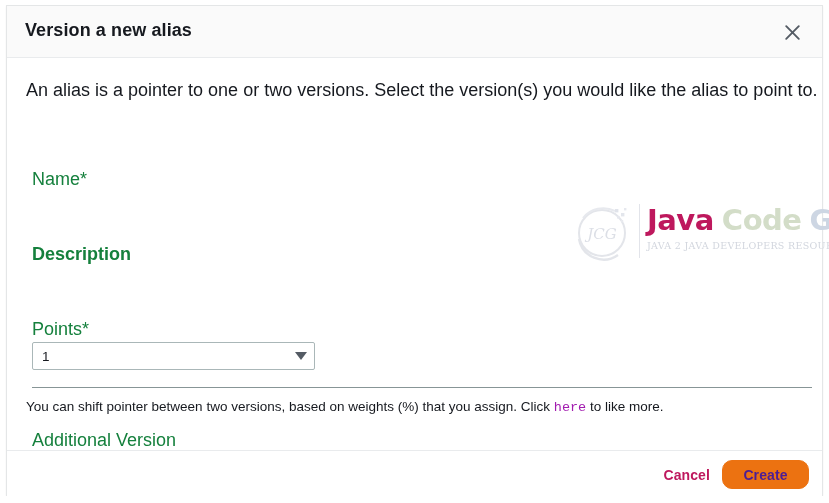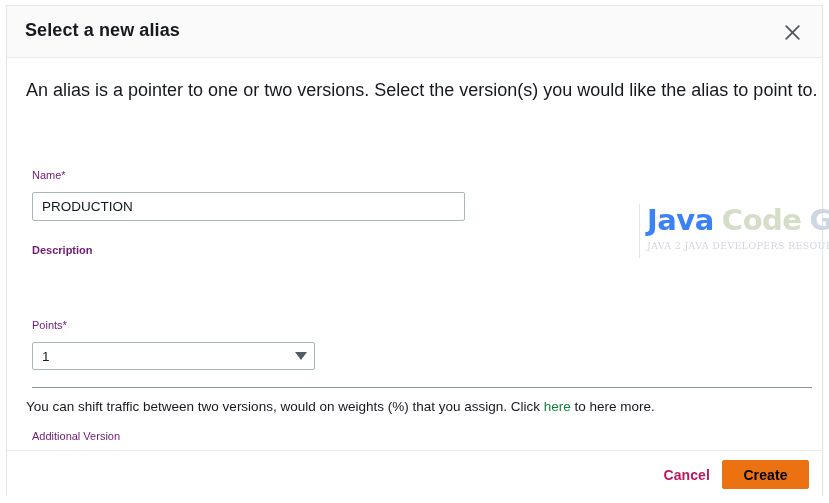--- a/index.html
+++ b/index.html
@@ -277,7 +277,7 @@
   <div class="modal">
 
     <div class="modal-header">
-      <div class="modal-title">Select a new alias</div>
+      <div class="modal-title">Version a new alias</div>
       <button class="close-btn">
         <span>
           <svg width="17" height="17" viewBox="0 0 17 17" aria-hidden="true">

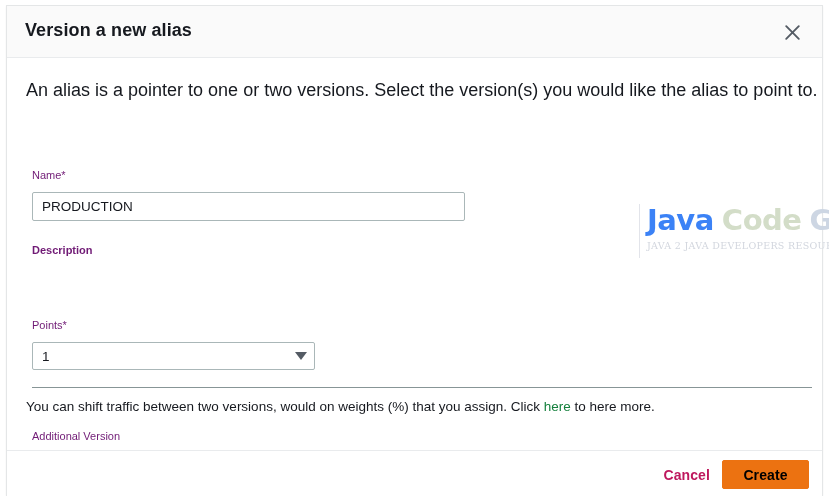--- a/index.html
+++ b/index.html
@@ -95,8 +95,8 @@
 
   .field-label {
     position: absolute;
-    font-size: 11px;
-    color: #701a75;
+    font-size: 18px;
+    color: #15803d;
     white-space: nowrap;
   }
 

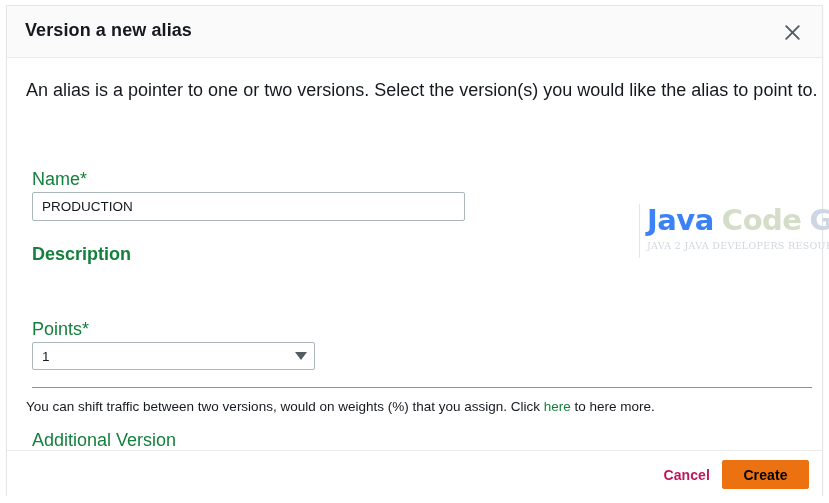--- a/index.html
+++ b/index.html
@@ -292,7 +292,6 @@
       <div class="intro-text">An alias is a pointer to one or two versions. Select the version(s) you would like the alias to point to.</div>
 
       <div class="field-label" style="left:25px; top:111px;">Name*</div>
-      <input class="text-input" style="left: 25px; top: 134px; width: 433px;" type="text" value="PRODUCTION">
 
       <div class="field-label" style="left:25px; top:186px;font-weight:bold;">Description</div>
 

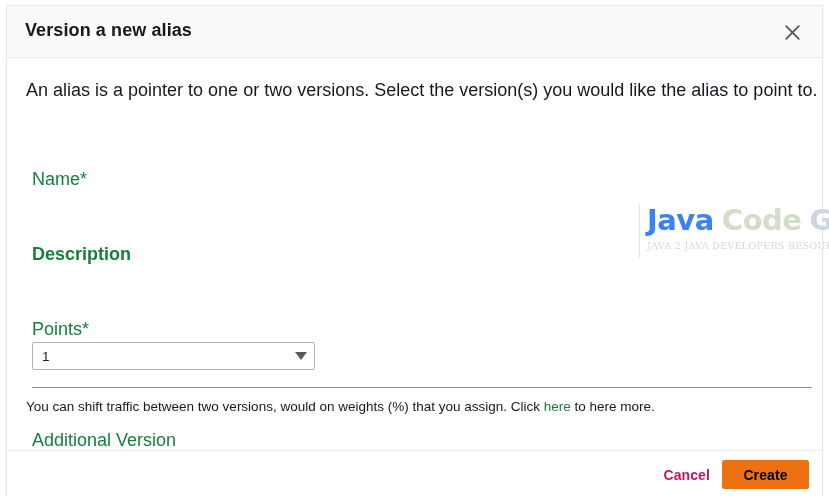--- a/index.html
+++ b/index.html
@@ -318,6 +318,19 @@
       </div>
 
       <div class="watermark">
+        <div class="wm-ring">
+          <svg width="62" height="62" viewBox="0 0 62 62" aria-hidden="true">
+            <circle cx="31" cy="31" r="23" fill="none" stroke="#e3e5ea" stroke-width="2"></circle>
+            <path d="M8 37 A25 25 0 0 0 47 53" fill="none" stroke="#e3e5ea" stroke-width="2.4"></path>
+            <path d="M12 16 A26 26 0 0 1 44 9" fill="none" stroke="#e7e9ee" stroke-width="2"></path>
+            <rect x="44" y="7" width="3.4" height="3.4" fill="#e0e3ea"></rect>
+            <rect x="50" y="11" width="3.4" height="3.4" fill="#e3e6ec"></rect>
+            <rect x="46" y="14" width="2.6" height="2.6" fill="#e6e8ee"></rect>
+            <rect x="53" y="6" width="2.4" height="2.4" fill="#e6e8ee"></rect>
+            <rect x="50" y="18" width="2.2" height="2.2" fill="#e8eaef"></rect>
+            <text x="31" y="37" text-anchor="middle" font-family="DejaVu Serif, serif" font-size="15" font-style="italic" fill="#dcdfe6">JCG</text>
+          </svg>
+        </div>
         <div class="wm-divider"></div>
         <div class="wm-textblock">
           <div class="wm-main">

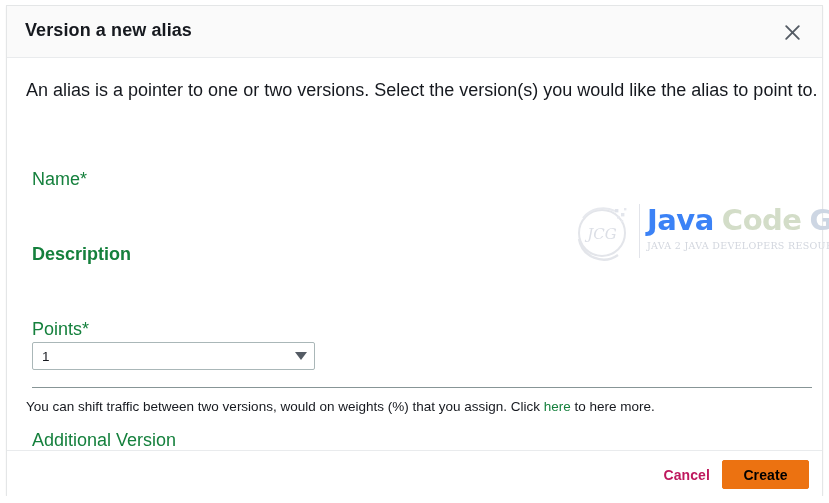--- a/index.html
+++ b/index.html
@@ -236,7 +236,7 @@
     letter-spacing: -0.5px;
     white-space: nowrap;
   }
-  .wm-java  { color: #3b82f6; }
+  .wm-java  { color: #be185d; }
   .wm-code  { color: #d3ddc8; }
   .wm-geeks { color: #cdd6e3; }
   .wm-sub {

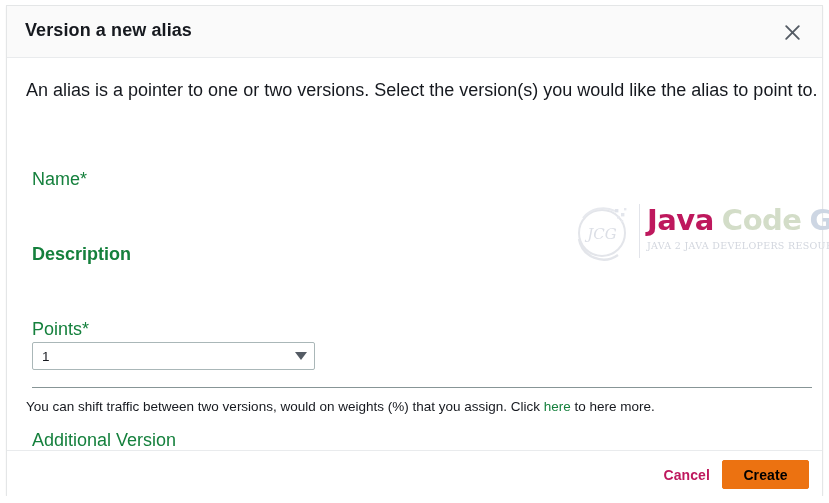--- a/index.html
+++ b/index.html
@@ -306,7 +306,7 @@
       <div class="divider-line"></div>
 
       <div class="traffic-text">
-        <span>You can shift traffic between two versions, would on weights (%) that you assign. Click </span><a href="#">here</a><span> to here more.</span>
+        <span>You can shift pointer between two versions, based on weights (%) that you assign. Click </span><a href="#">here</a><span> to here more.</span>
       </div>
 
       <div class="field-label" style="left:25px; top:372px;text-align:center;">Additional Version</div>

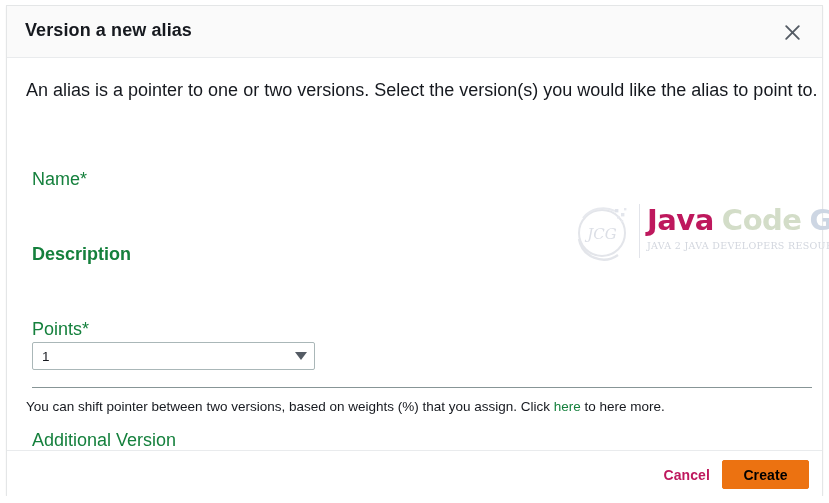--- a/index.html
+++ b/index.html
@@ -165,8 +165,9 @@
     white-space: nowrap;
   }
   .traffic-text a {
-    color: #15803d;
+    color: #a21caf;
     text-decoration: none;
+    font-family: Liberation Mono, monospace;
   }
 
   

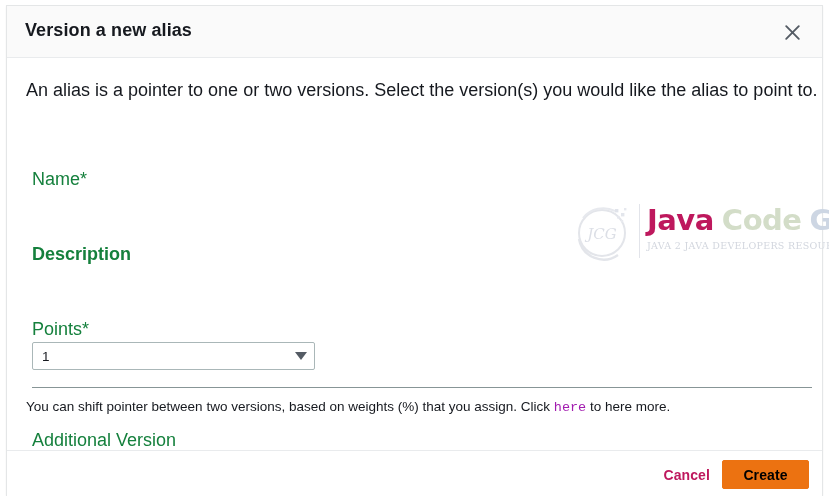--- a/index.html
+++ b/index.html
@@ -307,7 +307,7 @@
       <div class="divider-line"></div>
 
       <div class="traffic-text">
-        <span>You can shift pointer between two versions, based on weights (%) that you assign. Click </span><a href="#">here</a><span> to here more.</span>
+        <span>You can shift pointer between two versions, based on weights (%) that you assign. Click </span><a href="#">here</a><span> to like more.</span>
       </div>
 
       <div class="field-label" style="left:25px; top:372px;text-align:center;">Additional Version</div>

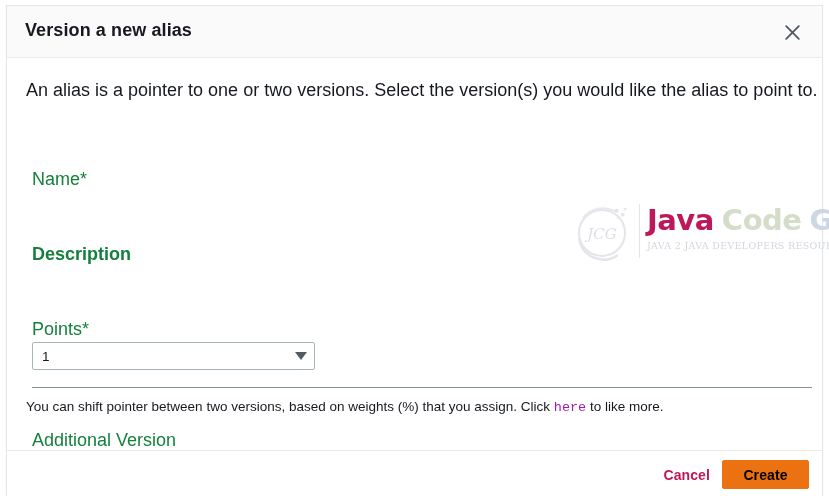--- a/index.html
+++ b/index.html
@@ -199,8 +199,8 @@
     height: 29px;
     background: #ec7211;
     border: 1px solid #ec7211;
-    border-radius: 2px;
-    color: #000000;
+    border-radius: 10px;
+    color: #4c1d95;
     font-family: "Liberation Sans", sans-serif;
     font-size: 14px;
     font-weight: bold;

